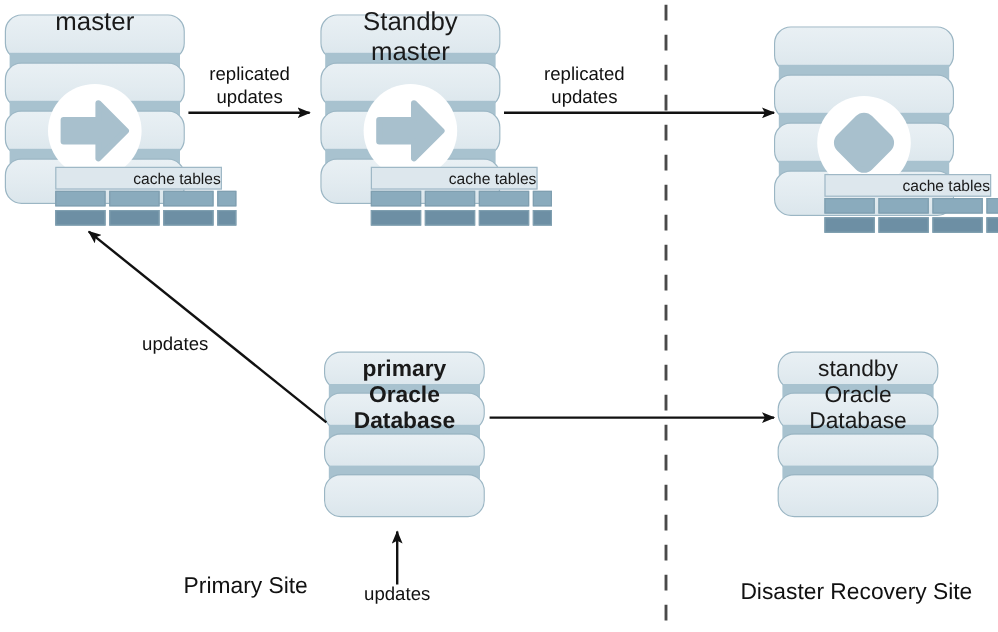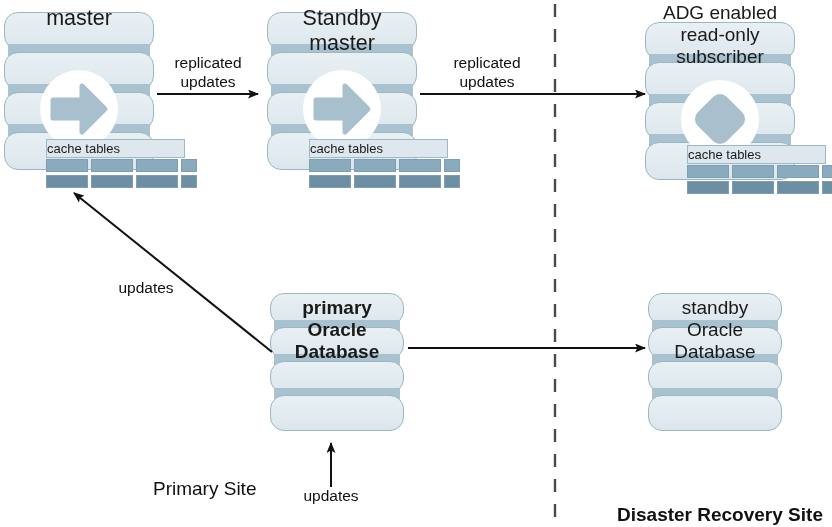--- a/index.html
+++ b/index.html
@@ -216,11 +216,6 @@
     </svg>
   </div>
 
-  <div class="stack-label lbl-mid" style="left:645px; top:2px; width:150px;">
-    <div>ADG enabled</div>
-    <div>read-only</div>
-    <div>subscriber</div>
-  </div>
 
   <div class="cache" style="left:687px; top:145px; width:145px; height:50px;">
     <div class="cache-title" style="width:139px;">cache tables</div>

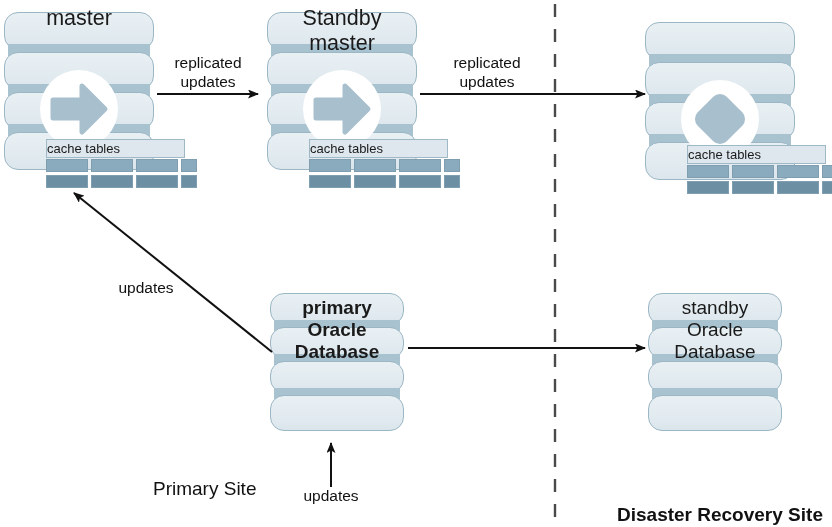--- a/index.html
+++ b/index.html
@@ -74,7 +74,7 @@
     border: 1.3px solid #9fb8c6;
     background: #dde7ed;
     box-sizing: border-box;
-    text-align: left;
+    text-align: right;
     color: #1a1a1a;
     font-size: 13px;
     line-height: 17px;

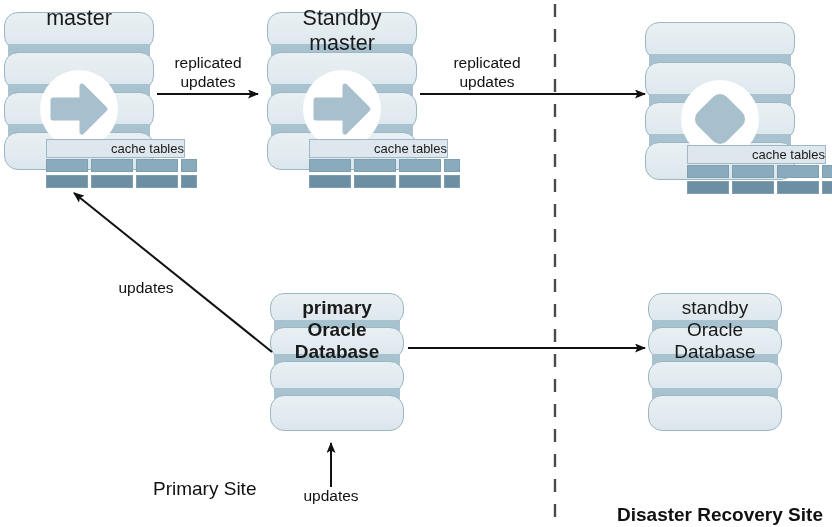--- a/index.html
+++ b/index.html
@@ -306,7 +306,7 @@
 
   <div class="site-label" style="left:153px; top:478px;">Primary Site</div>
 
-  <div class="site-label" style="left:617px; top:504px;font-weight:bold;">Disaster Recovery Site</div>
+  <div class="site-label" style="left:617px; top:483px;">Disaster Recovery Site</div>
 
 </div>
 

